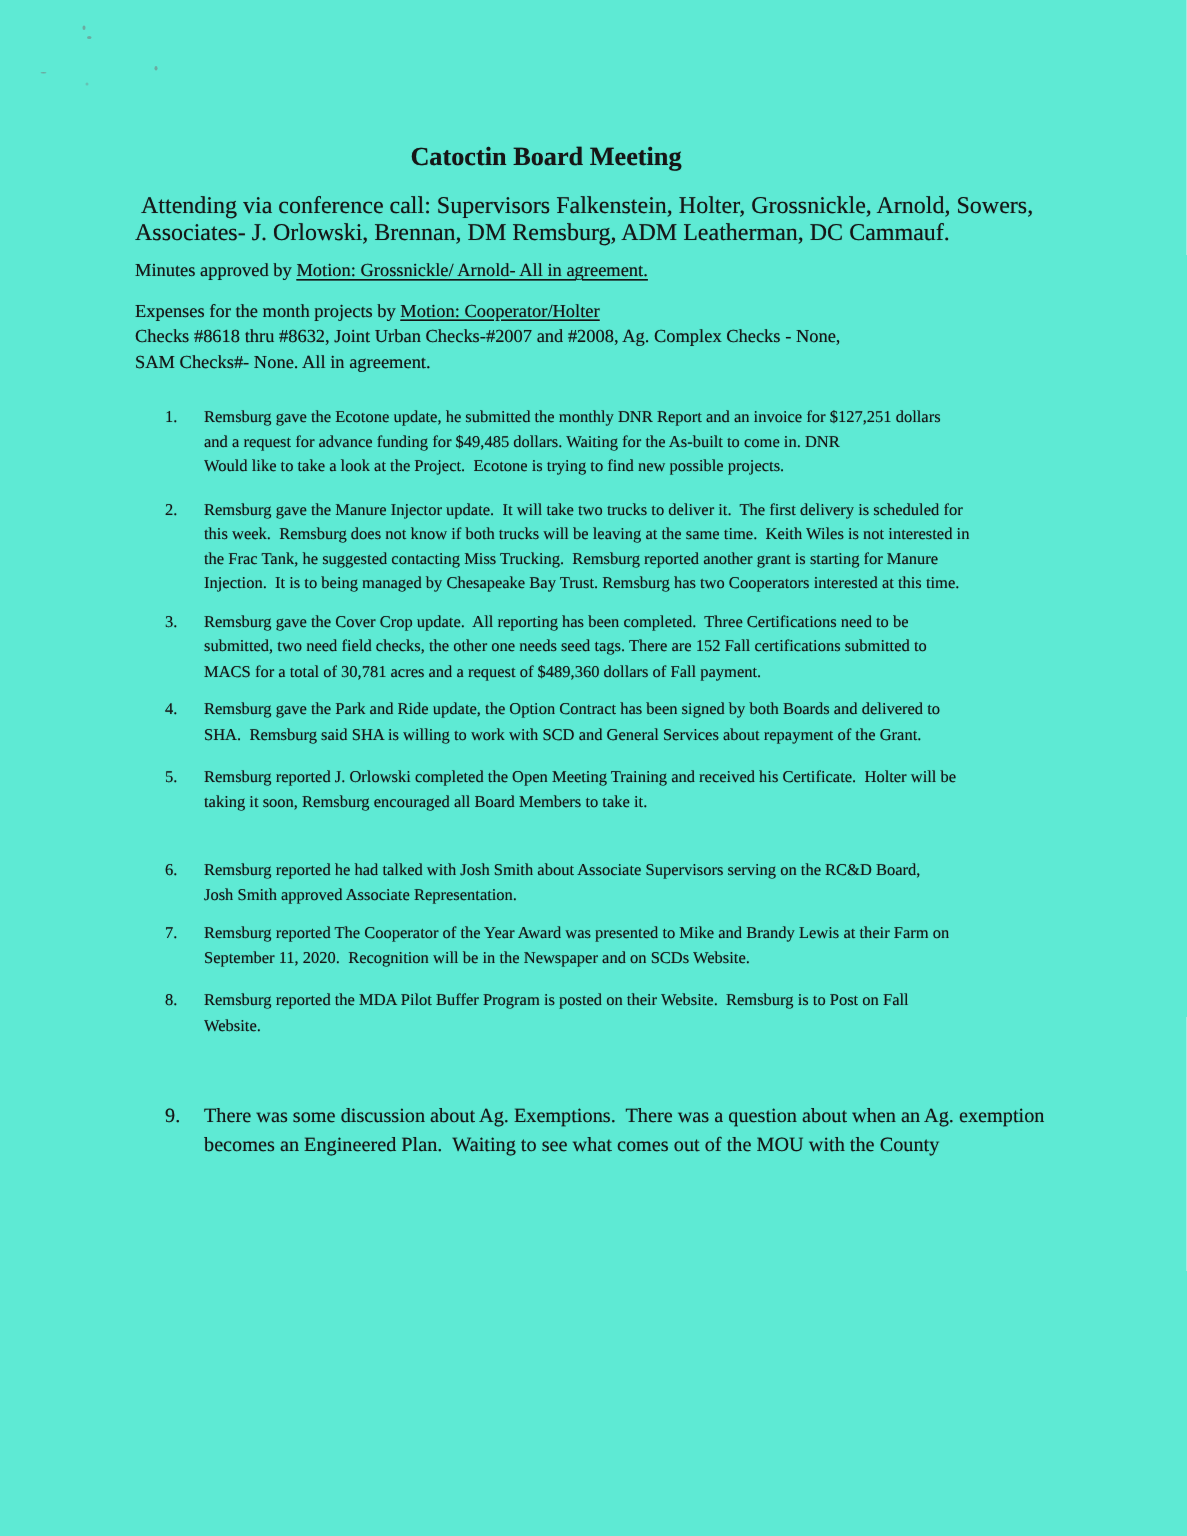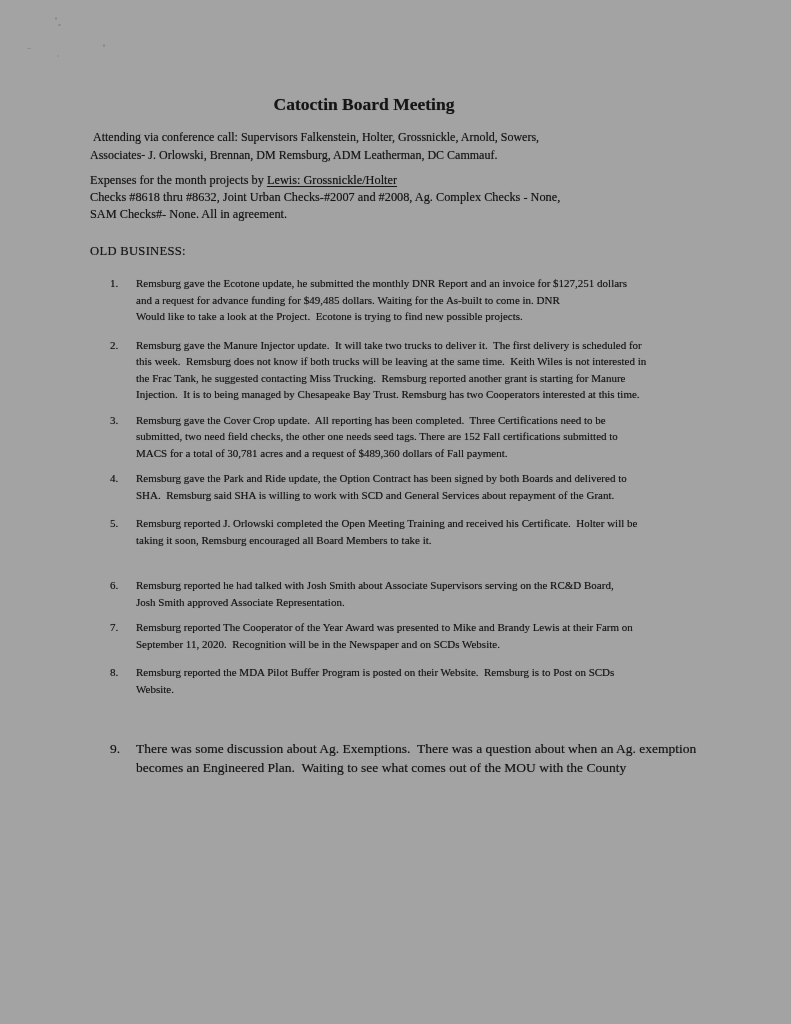--- a/index.html
+++ b/index.html
@@ -8,7 +8,7 @@
     width: 791px;
     height: 1024px;
     margin: 0 auto;
-    background: #a3a3a3;
+    background: #5eead4;
     overflow: hidden;
     font-family: "Liberation Serif", "DejaVu Serif", serif;
     color: #161616;

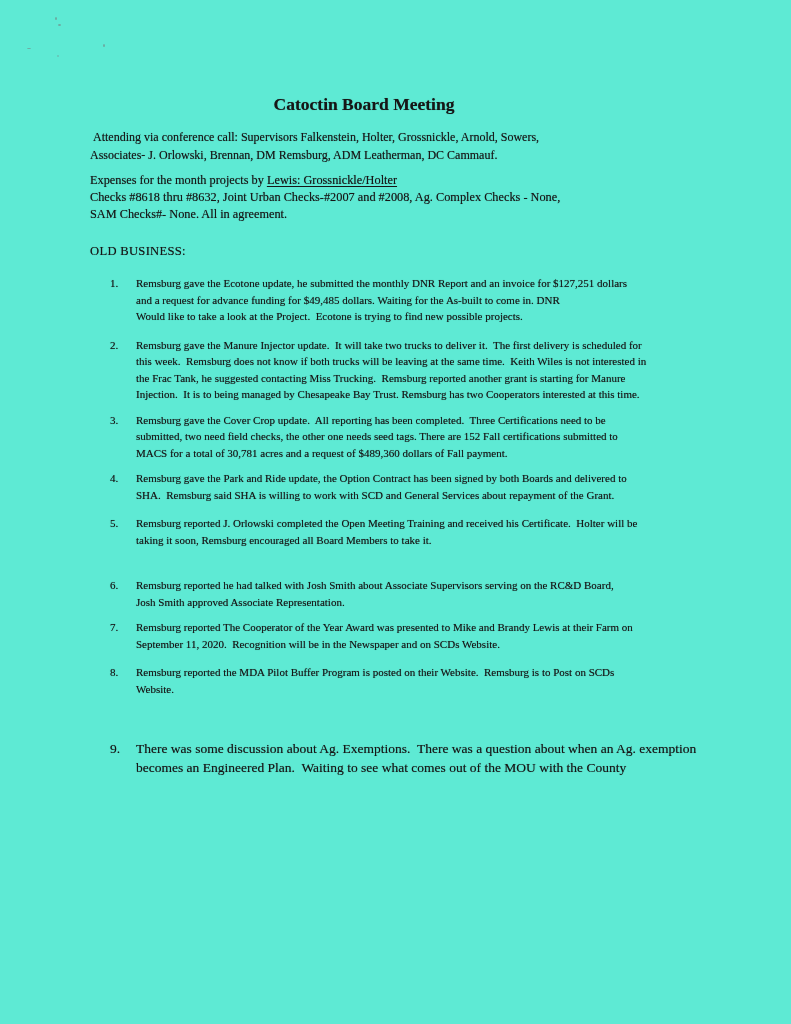--- a/index.html
+++ b/index.html
@@ -34,7 +34,7 @@
     line-height: 17px;
     margin: 0;
   }
-  .attending { font-size: 12px; line-height: 17.5px; margin-bottom: 8px; }
+  .attending { font-size: 16px; line-height: 17.5px; margin-bottom: 8px; }
   .minutes   { margin-bottom: 10px; }
   .treasurer { margin-bottom: 27px; }
   .accounts  { margin-bottom: 8px; }

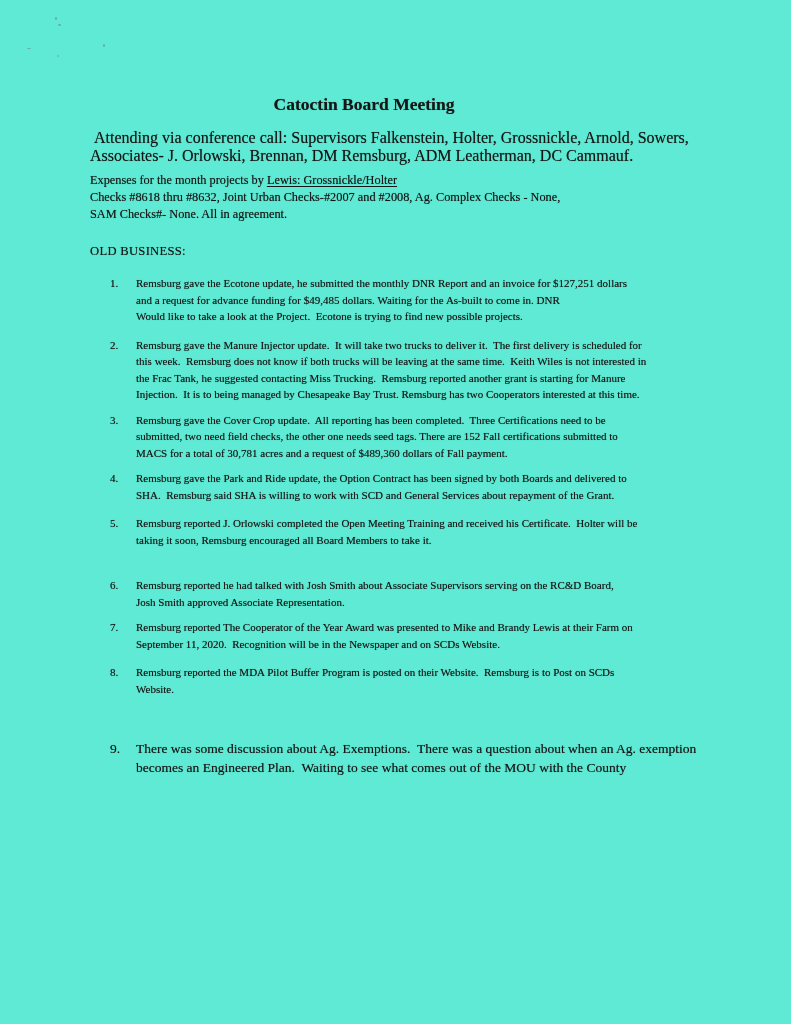--- a/index.html
+++ b/index.html
@@ -95,6 +95,7 @@
     <p class="para pre attending"> Attending via conference call: Supervisors Falkenstein, Holter, Grossnickle, Arnold, Sowers,
 Associates- J. Orlowski, Brennan, DM Remsburg, ADM Leatherman, DC Cammauf.</p>
 
+    <p class="para pre minutes"><span>Minutes approved by </span><span class="u">Motion: Grossnickle/ Arnold- All in agreement.</span></p>
 
 
 

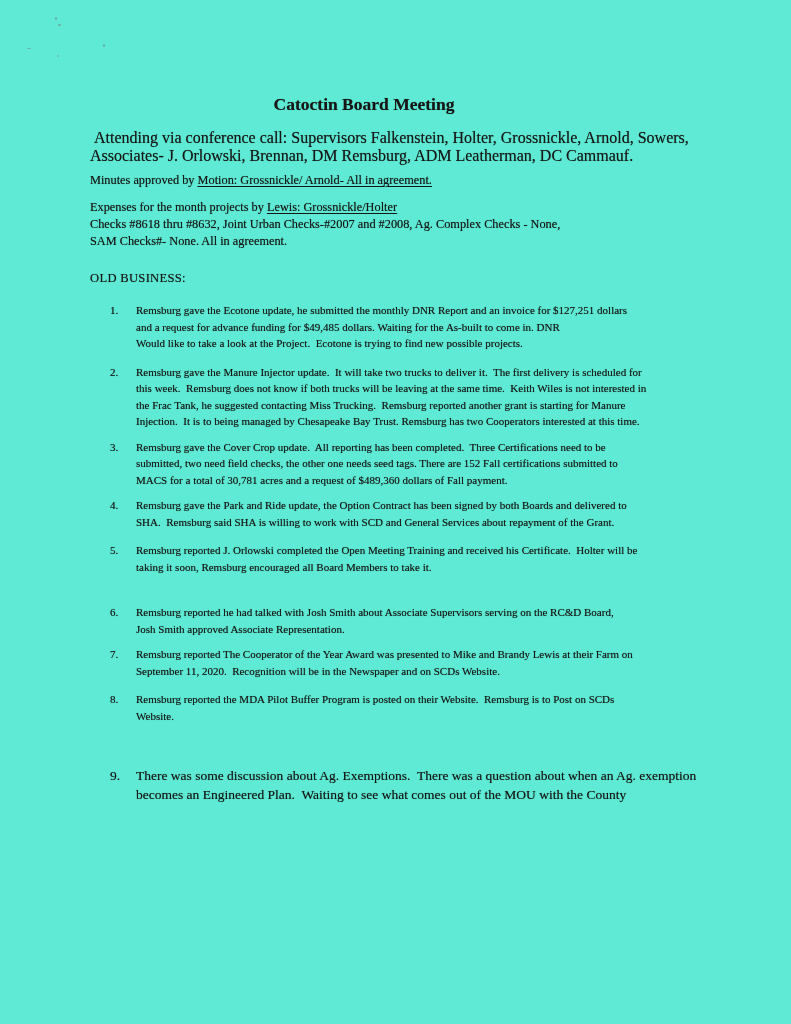--- a/index.html
+++ b/index.html
@@ -99,7 +99,7 @@
 
 
 
-    <p class="para pre expenses"><span>Expenses for the month projects by </span><span class="u">Lewis: Grossnickle/Holter</span><span>
+    <p class="para pre expenses"><span>Expenses for the month projects by </span><span class="u">Motion: Cooperator/Holter</span><span>
 </span><span>Checks #8618 thru #8632, Joint Urban Checks-#2007 and #2008, Ag. Complex Checks - None,
 SAM Checks#- None. All in agreement.</span></p>
 

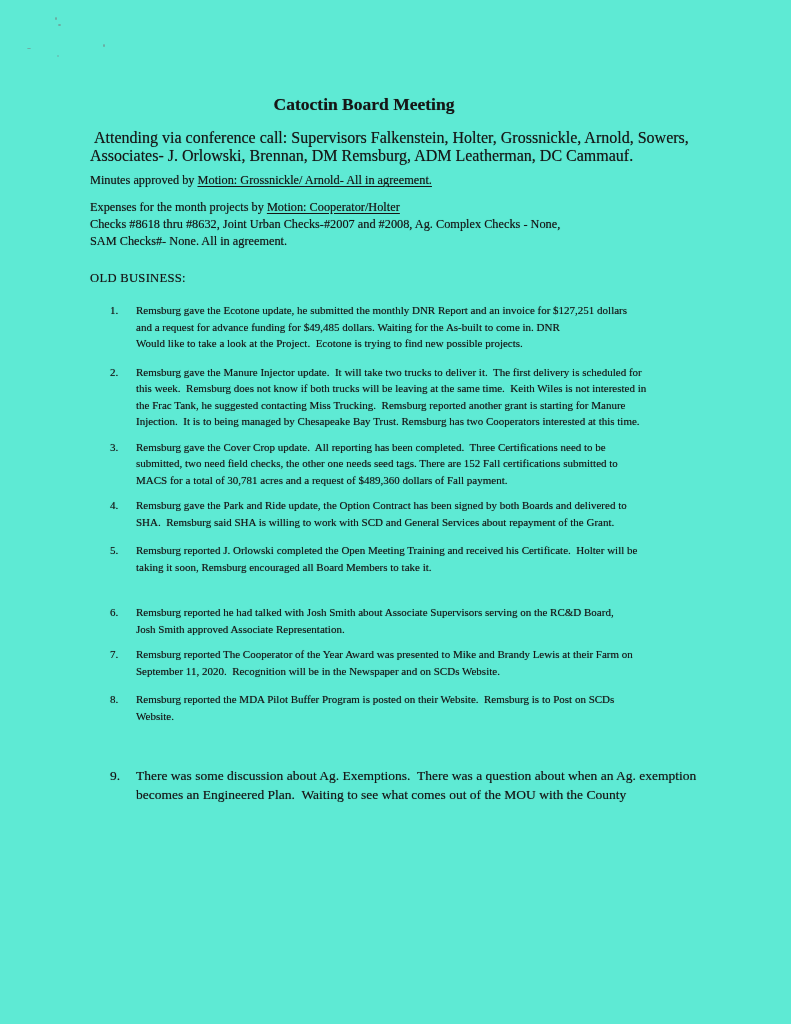--- a/index.html
+++ b/index.html
@@ -103,7 +103,6 @@
 </span><span>Checks #8618 thru #8632, Joint Urban Checks-#2007 and #2008, Ag. Complex Checks - None,
 SAM Checks#- None. All in agreement.</span></p>
 
-    <p class="old-business">OLD BUSINESS:</p>
 
     <div class="list">
 

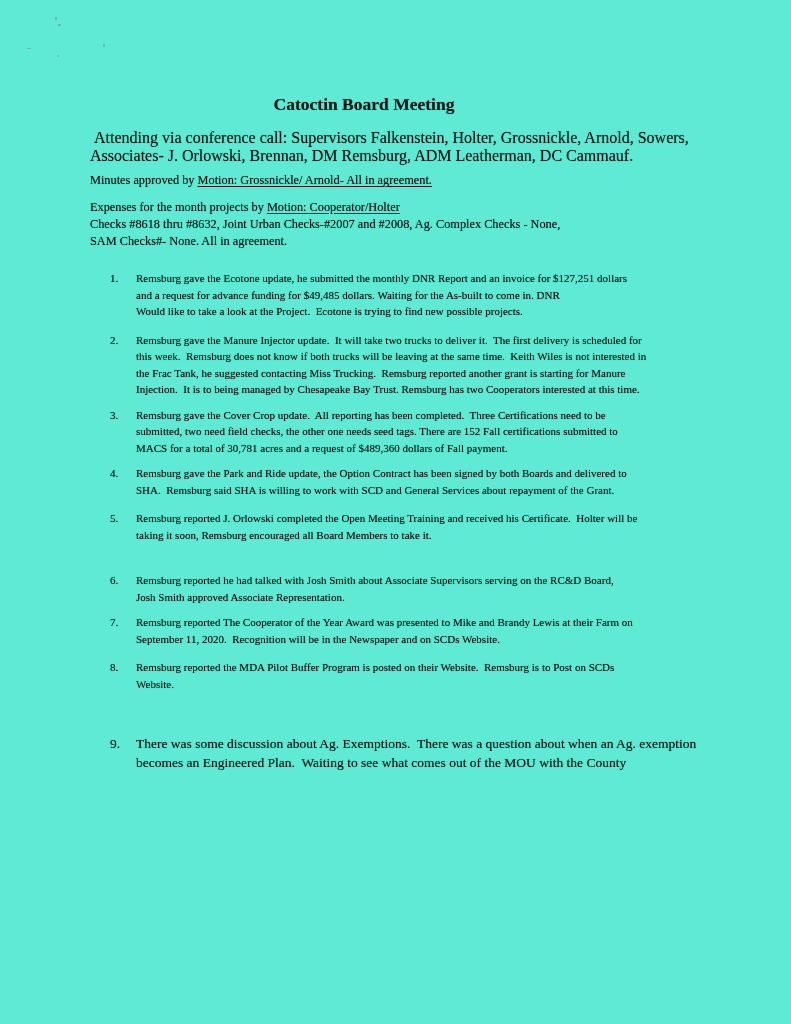--- a/index.html
+++ b/index.html
@@ -154,7 +154,7 @@
 
       <div class="item gap-xl">
         <span class="num">8.</span>
-        <span class="txt pre">Remsburg reported the MDA Pilot Buffer Program is posted on their Website.  Remsburg is to Post on SCDs
+        <span class="txt pre">Remsburg reported the MDA Pilot Buffer Program is posted on their Website.  Remsburg is to Post on Fall
 Website.</span>
       </div>
 

